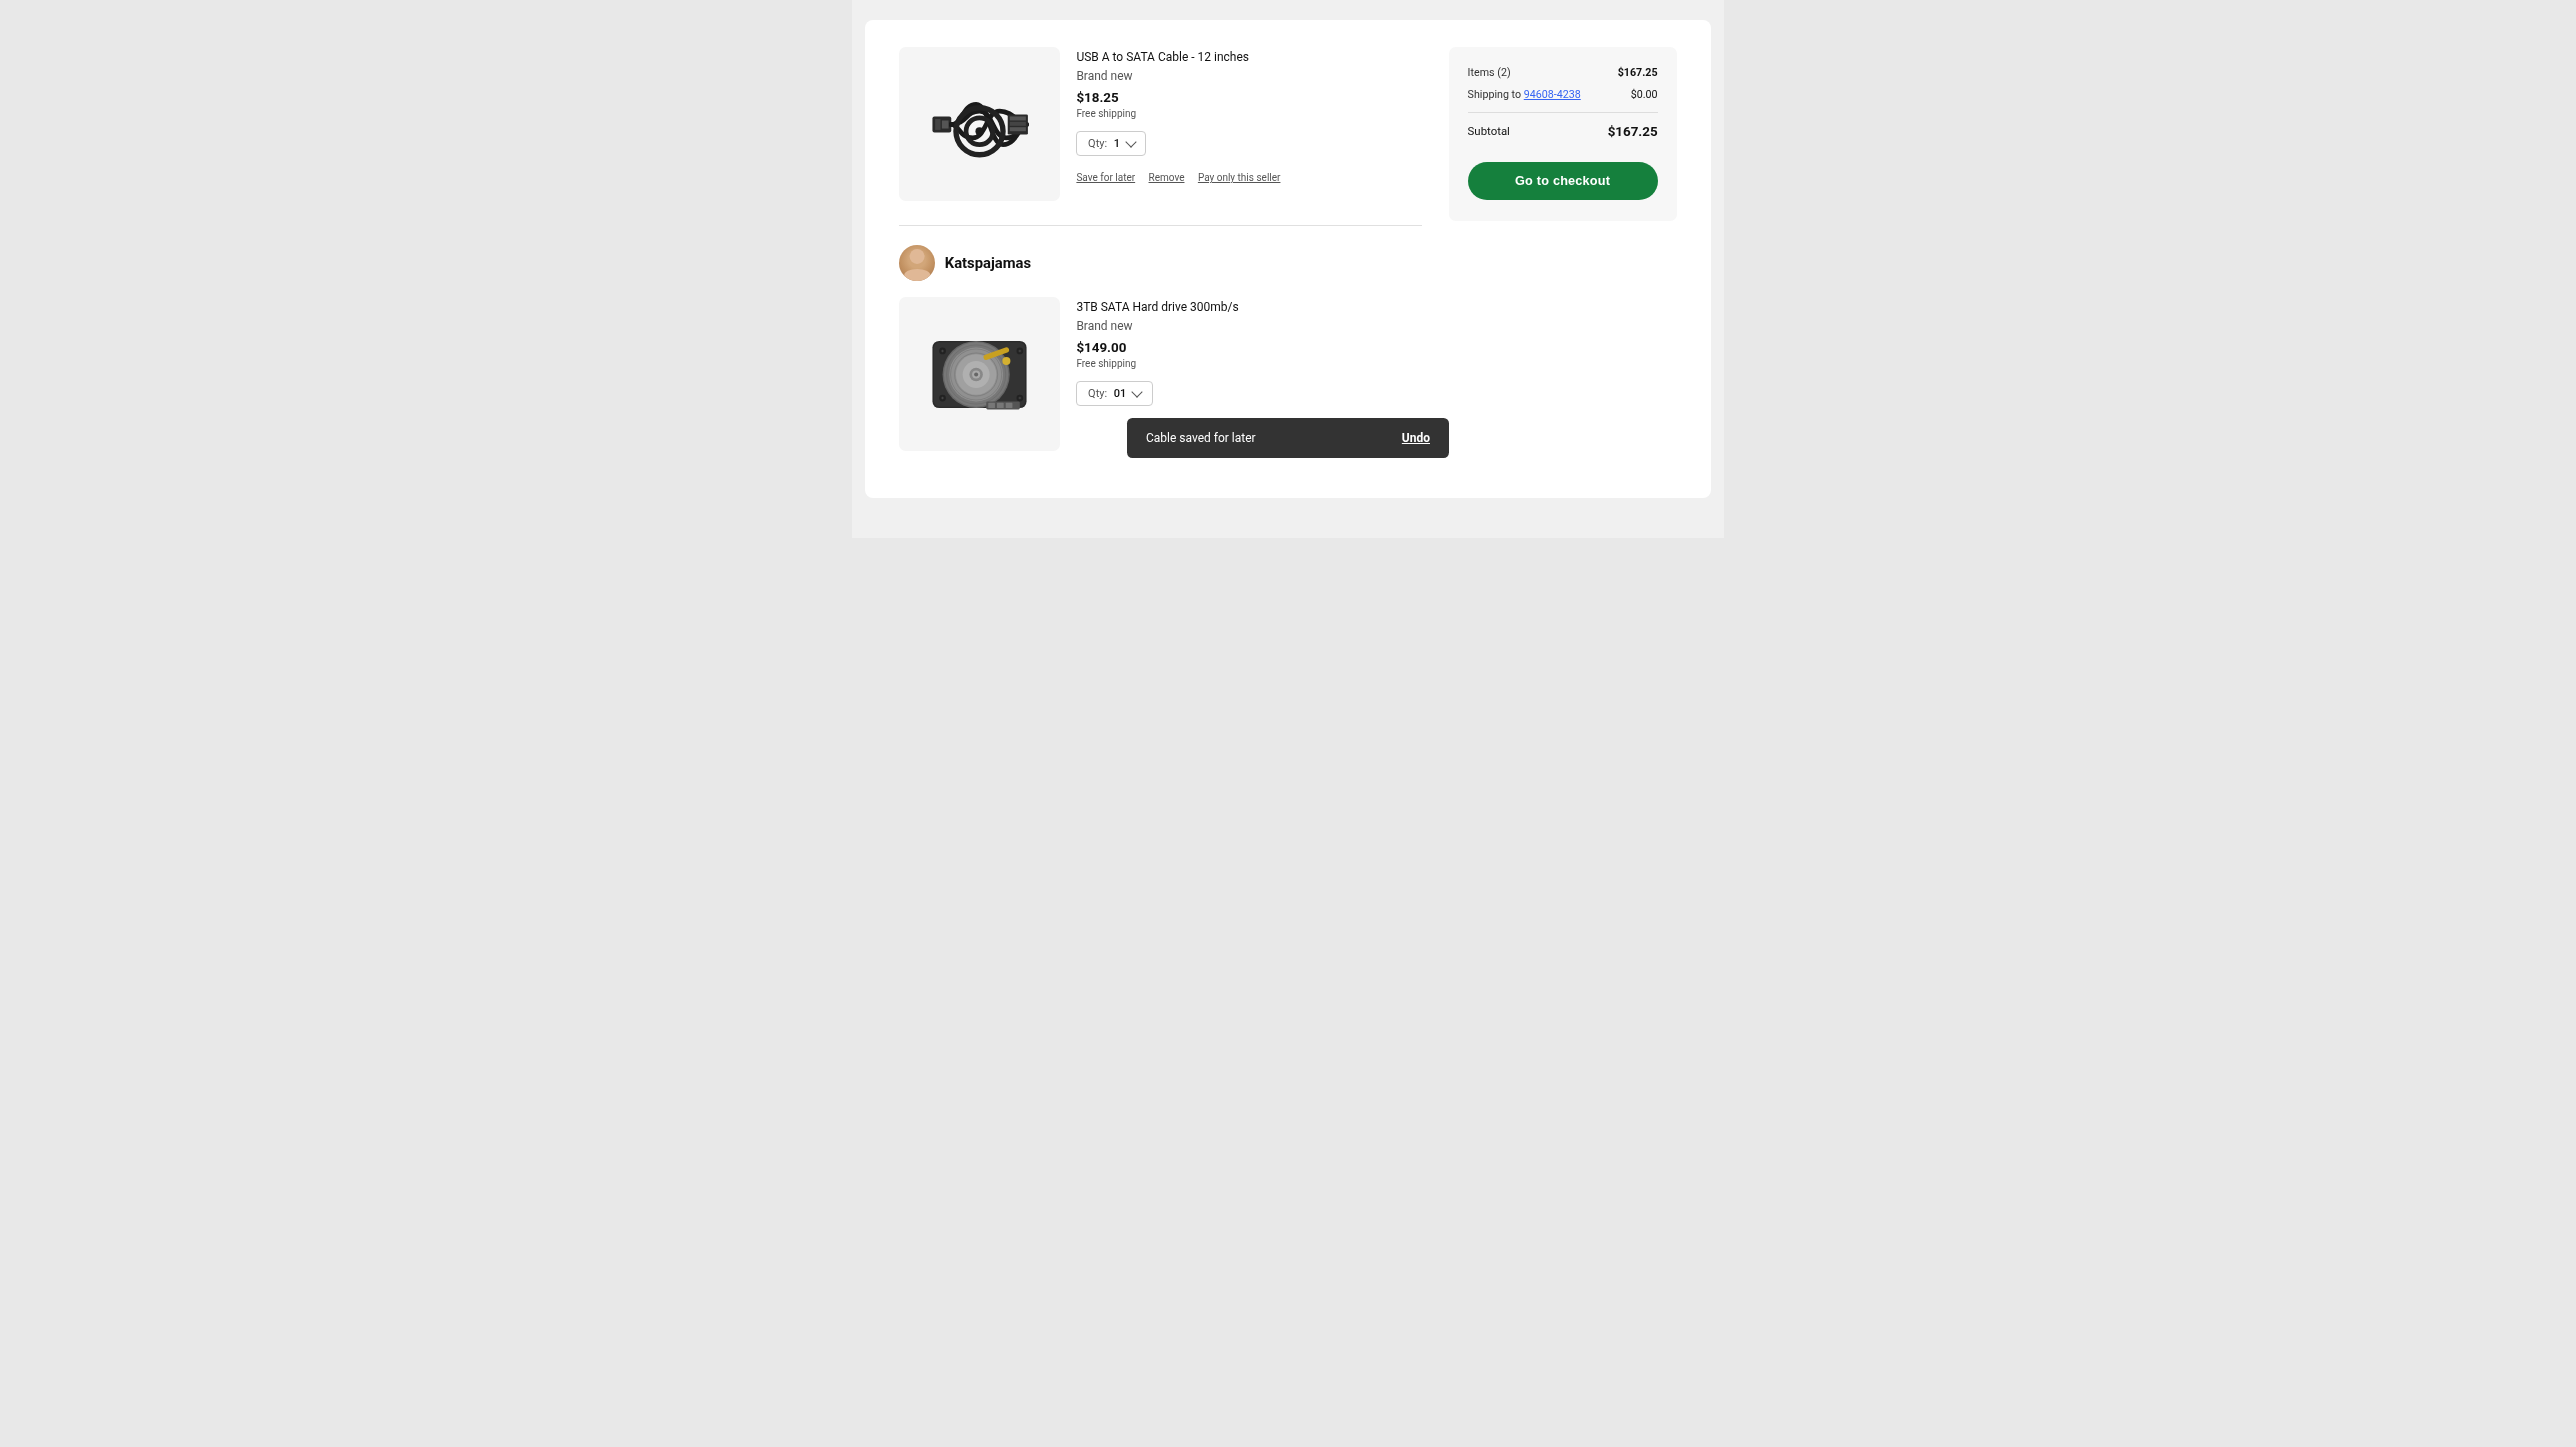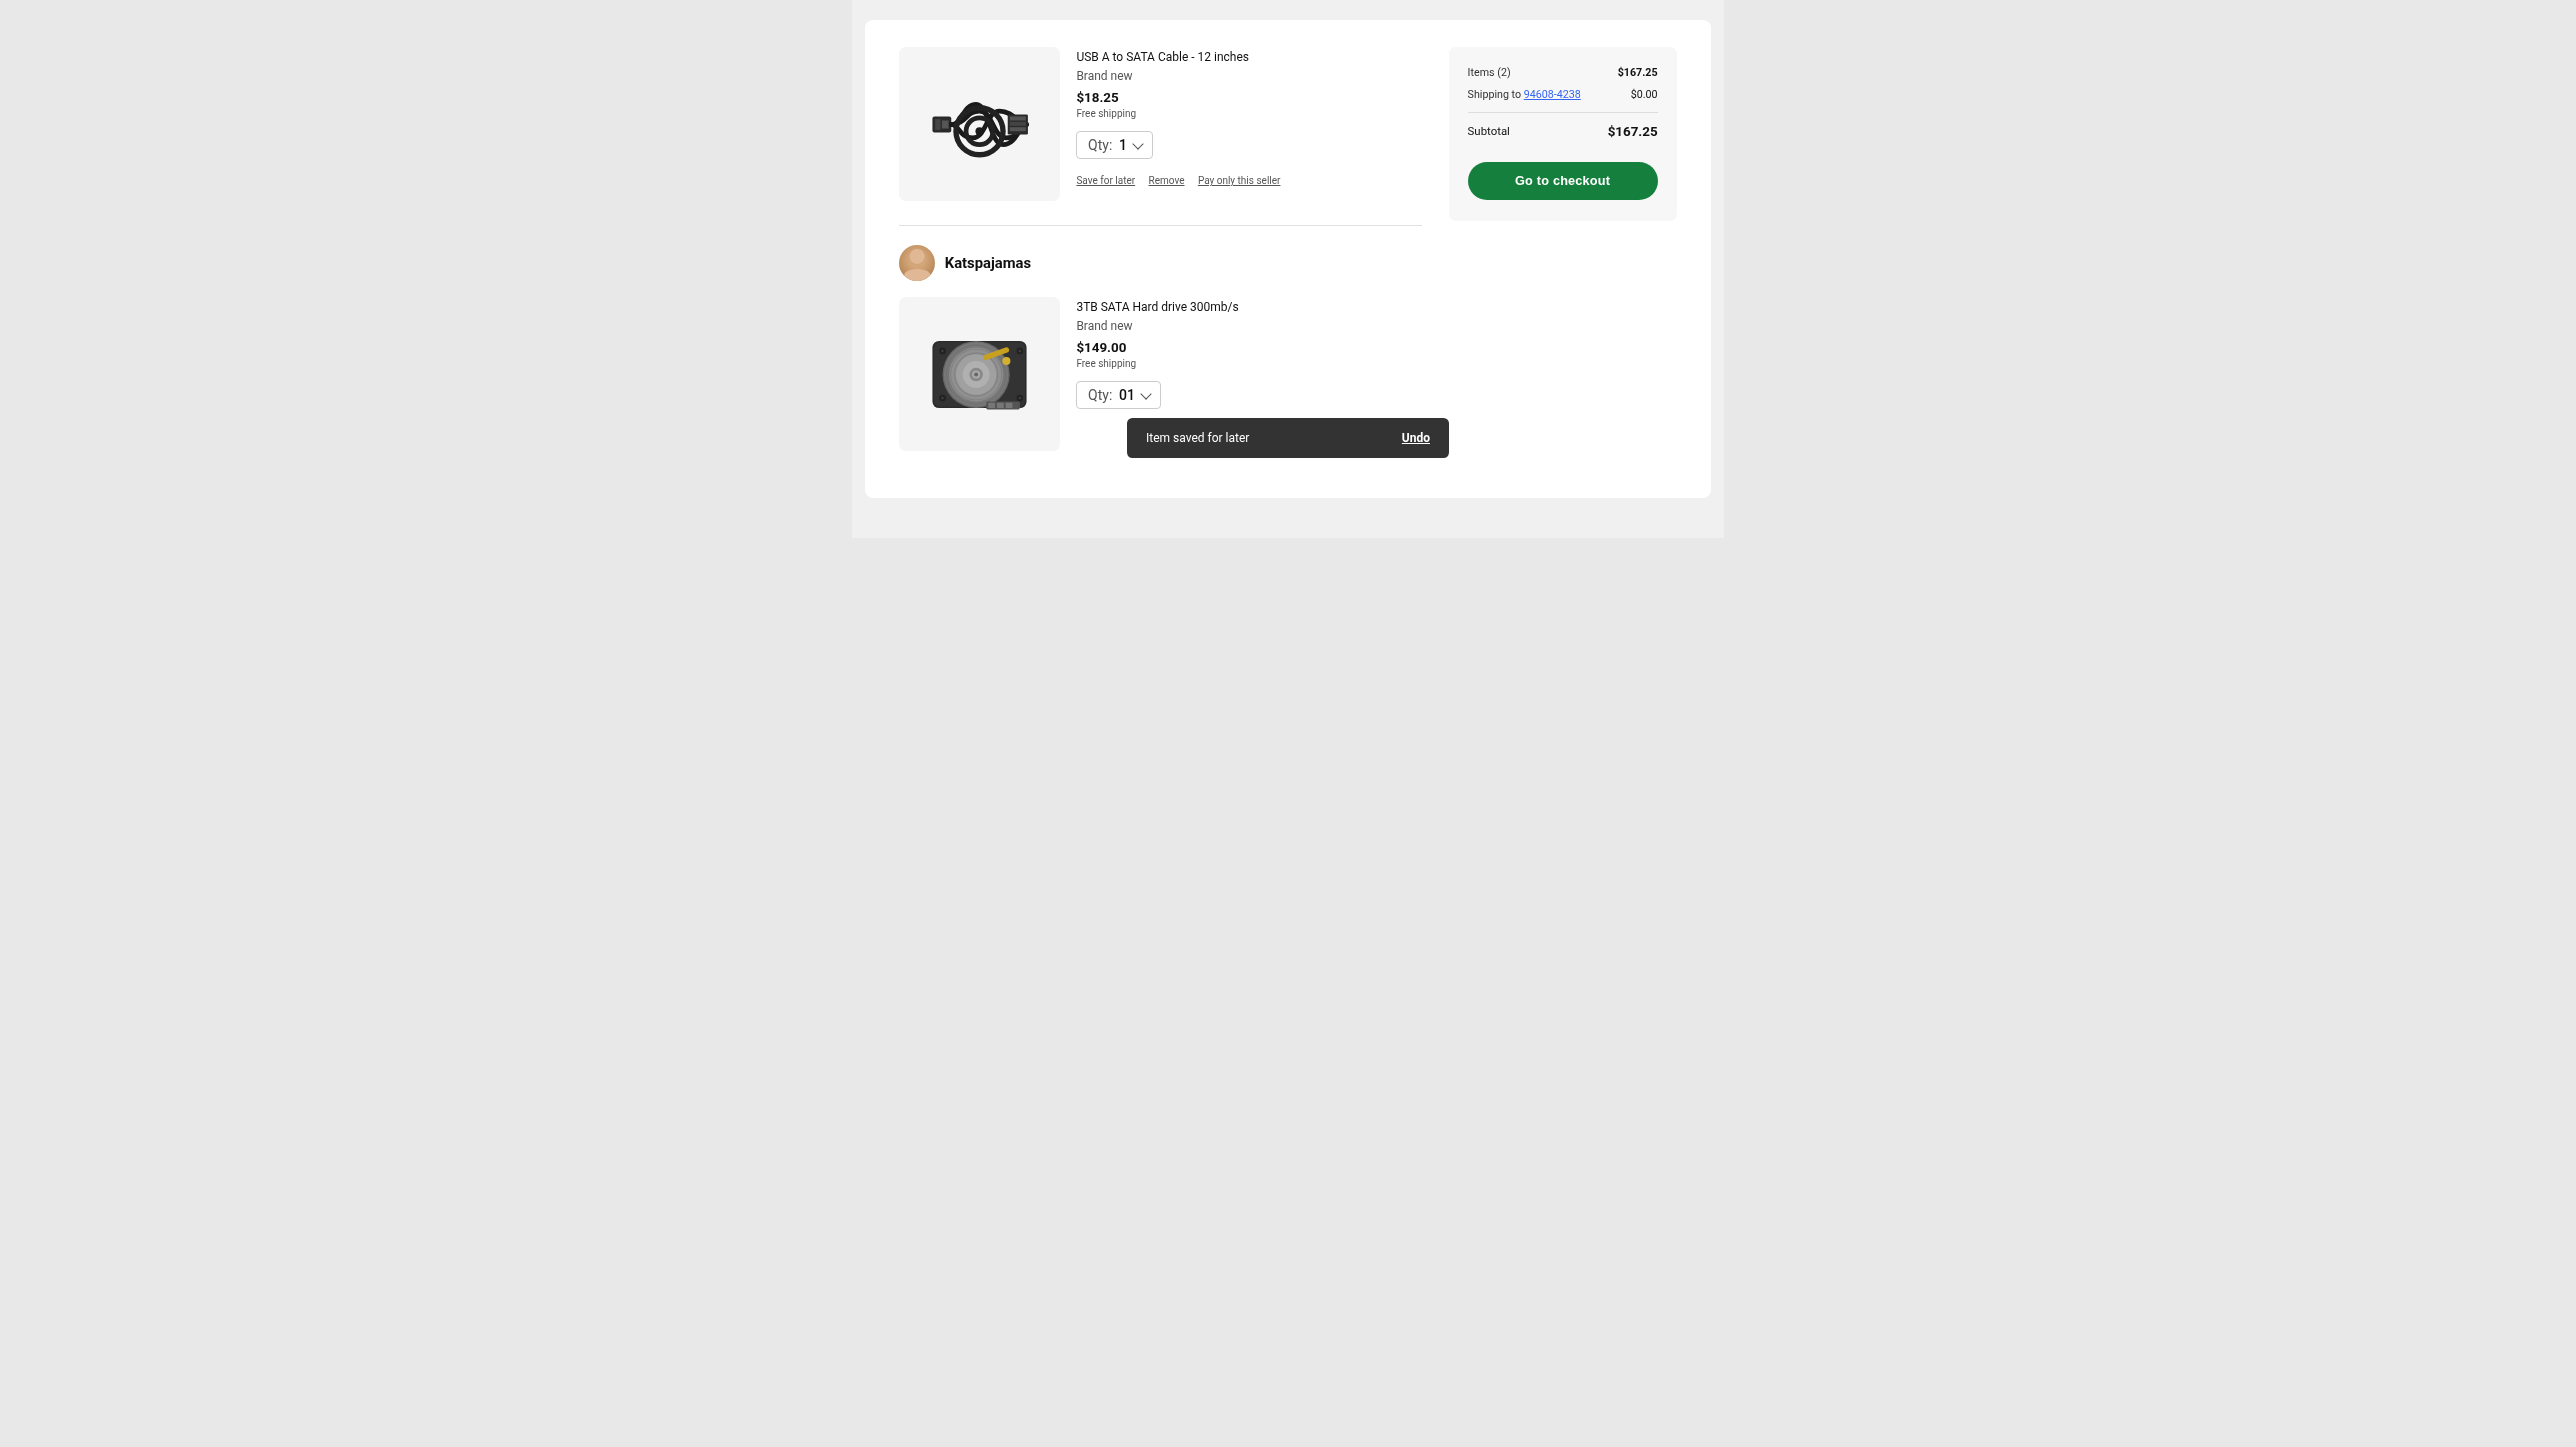--- a/index.html
+++ b/index.html
@@ -206,7 +206,7 @@
       border: 1px solid #ccc;
       border-radius: 4px;
       padding: 5.4px 10.7px;
-      font-size: 14px;
+      font-size: 11px;
       color: #111;
       background: #fff;
       cursor: pointer;

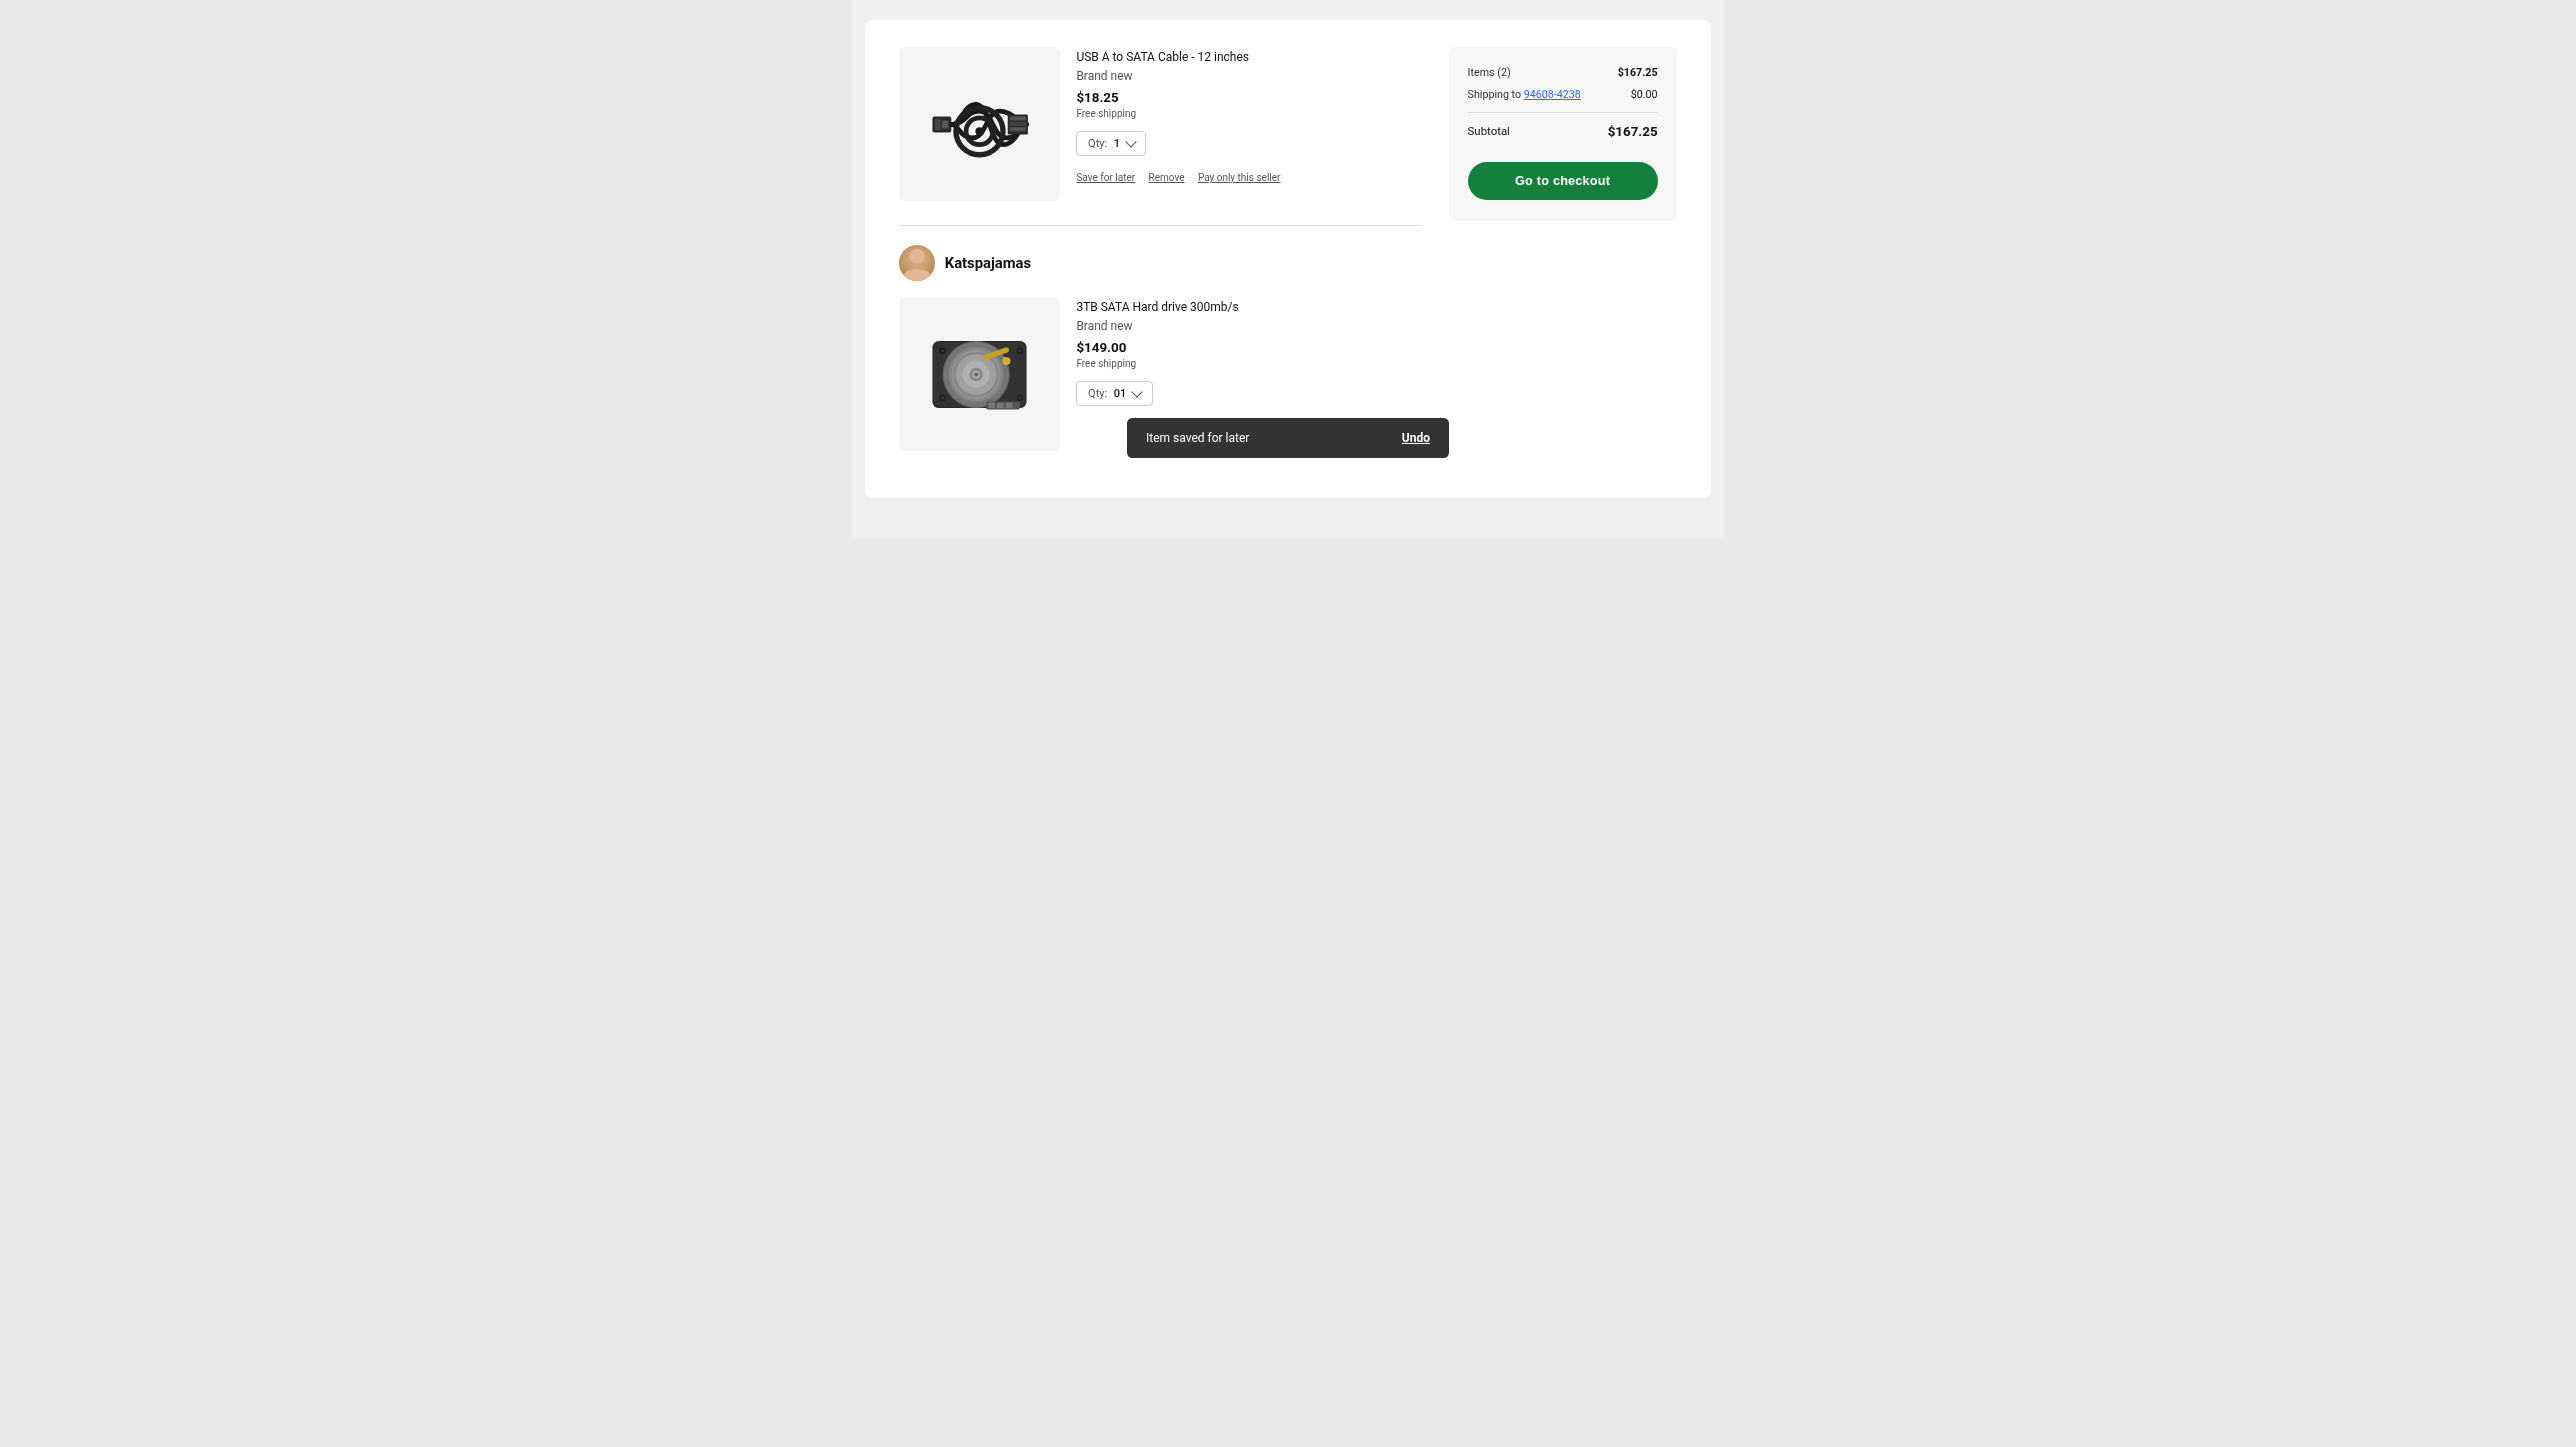--- a/index.html
+++ b/index.html
@@ -497,7 +497,7 @@
     </div>
 
     <div class="toast-notification">
-      <span class="toast-message">Item saved for later</span>
+      <span class="toast-message">Cable saved for later</span>
       <button class="toast-undo">Undo</button>
     </div>
 

